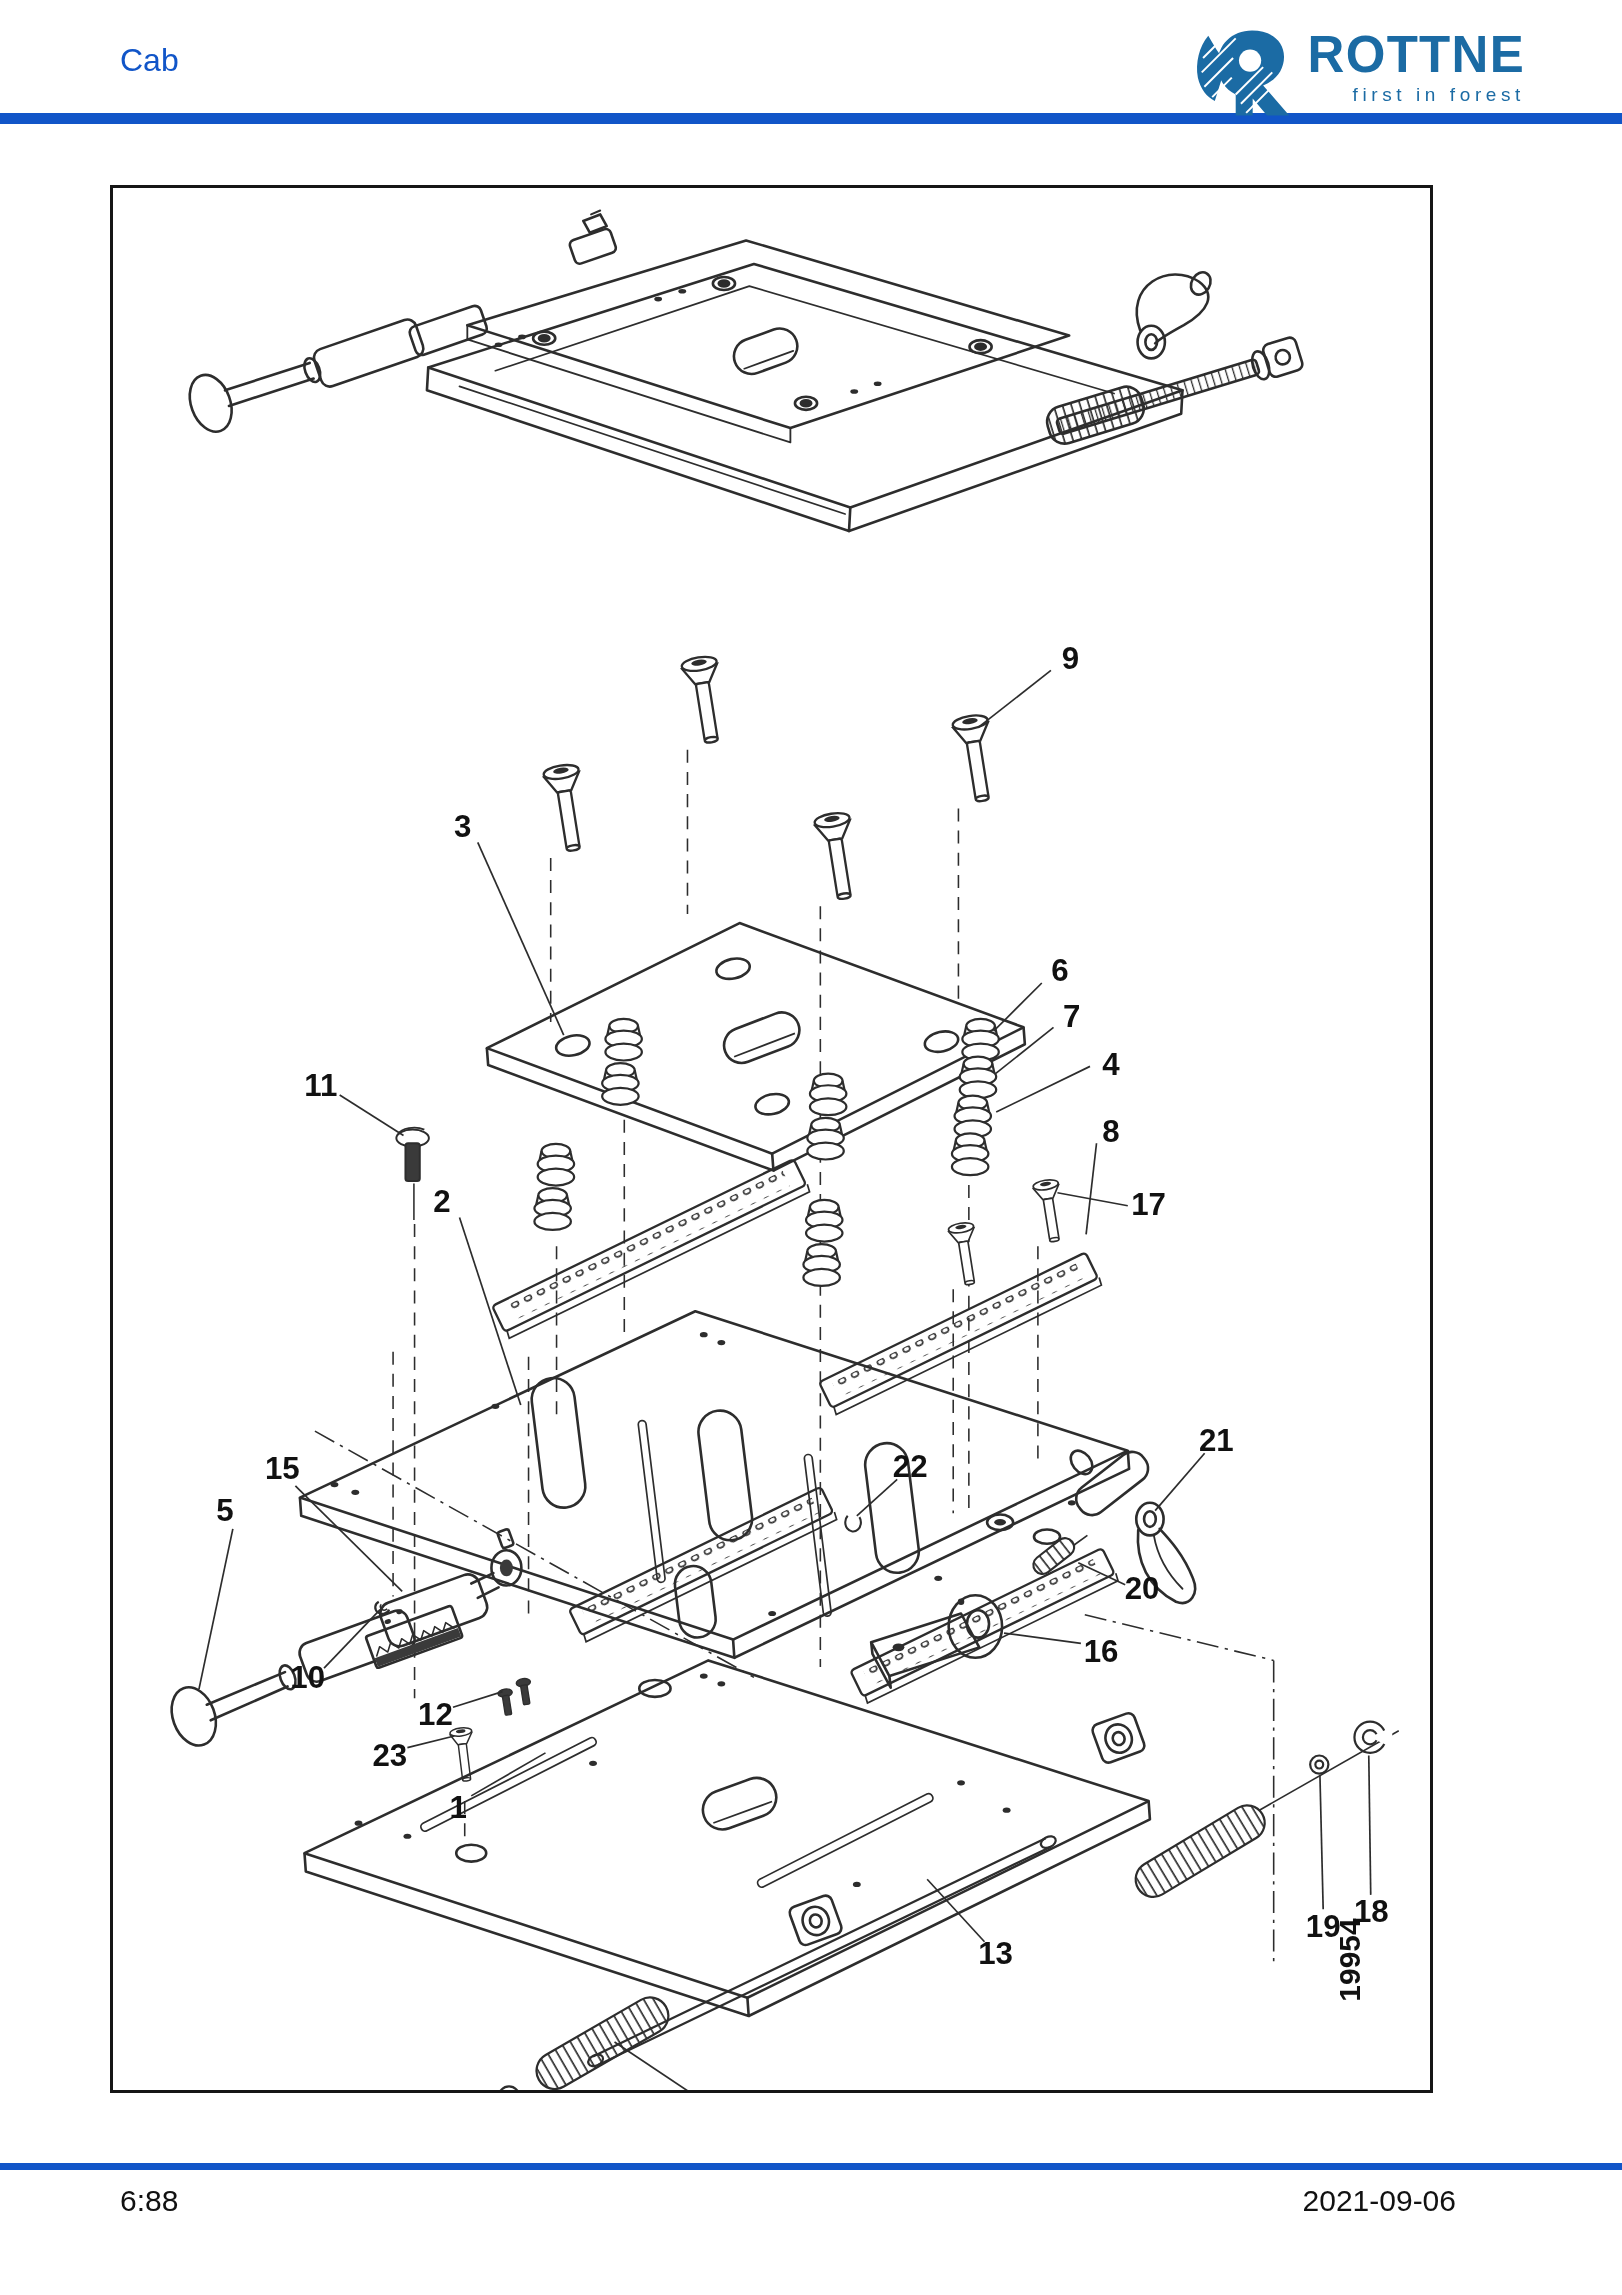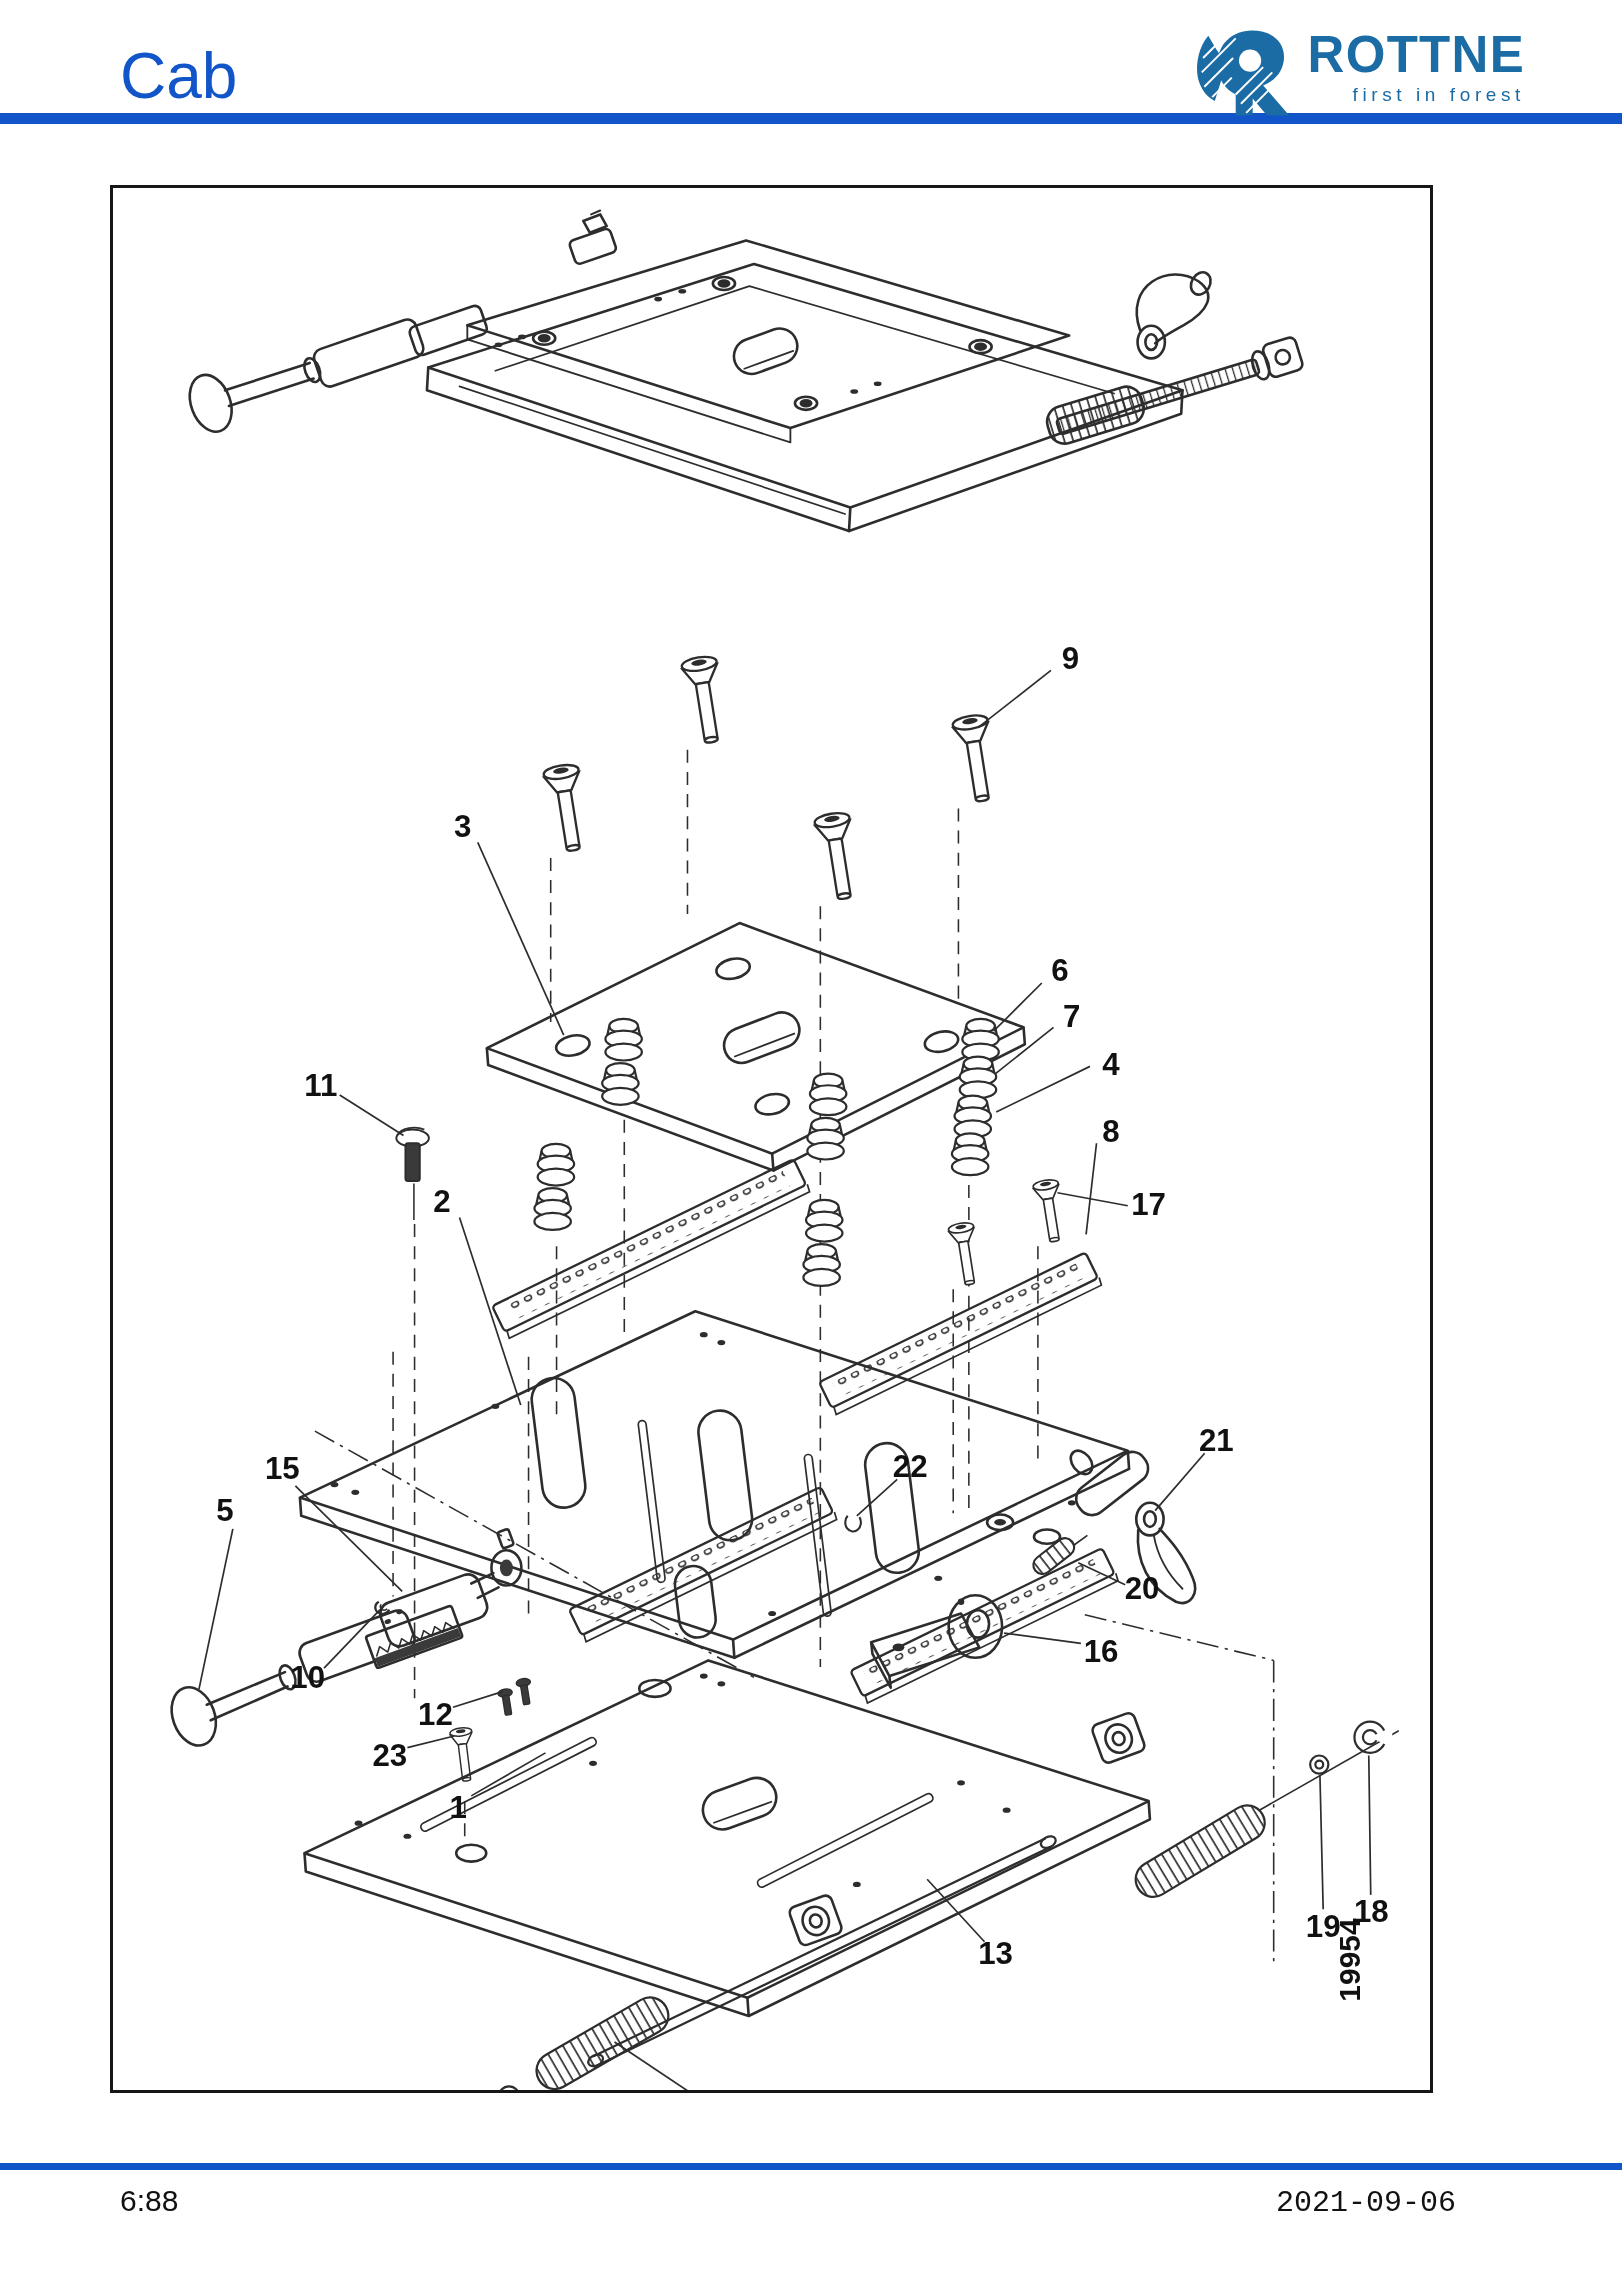--- a/index.html
+++ b/index.html
@@ -13,7 +13,7 @@
     font-family:"Liberation Sans", sans-serif;color:#111;
   }
   .cab-title{
-    position:absolute;left:120px;top:44px;font-size:64px;line-height:1;
+    position:absolute;left:120px;top:44px;font-size:32px;line-height:1;
     color:var(--accent-blue);
   }
   .rule-top{

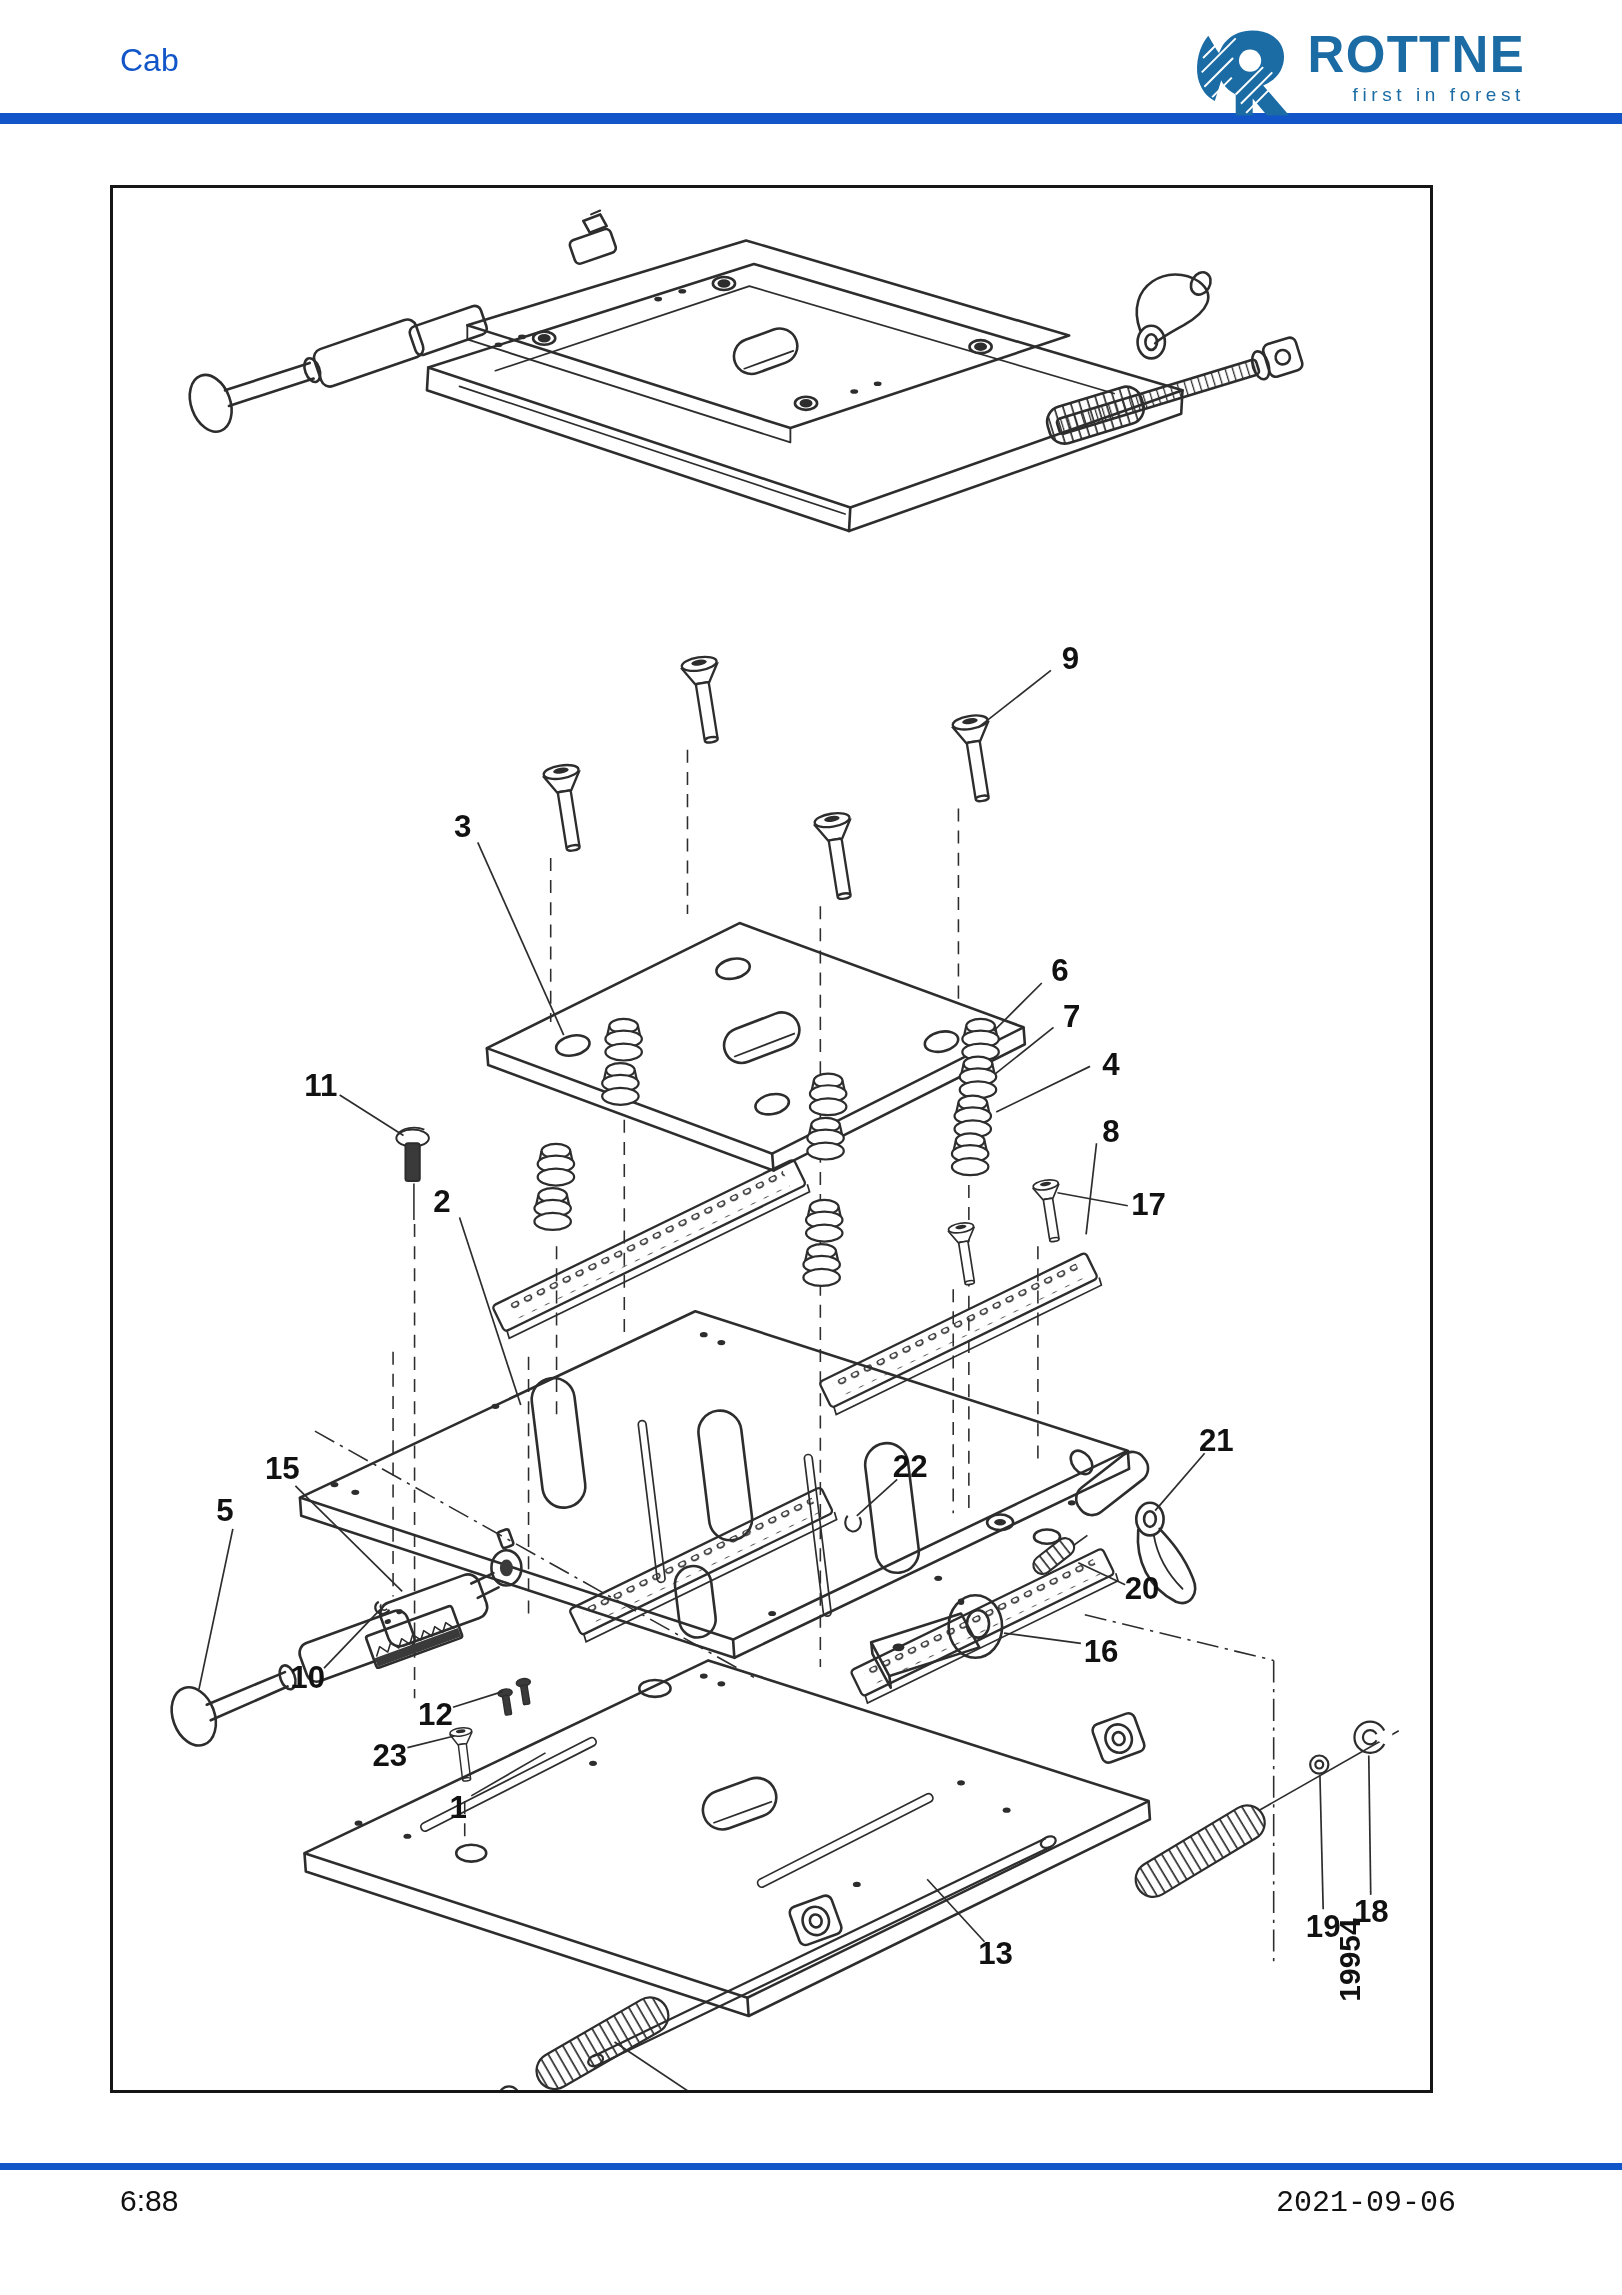--- a/index.html
+++ b/index.html
@@ -46,7 +46,7 @@
     display:flex;align-items:baseline;font-size:30px;
   }
   .footer-title{margin-left:68px;}
-  .footer-date{margin-left:auto;font-family:Liberation Mono, monospace;}
+  .footer-date{margin-left:auto;}
   .lbl{
     font-family:"Liberation Sans",sans-serif;font-weight:bold;font-size:48px;fill:#111;
     text-anchor:middle;

